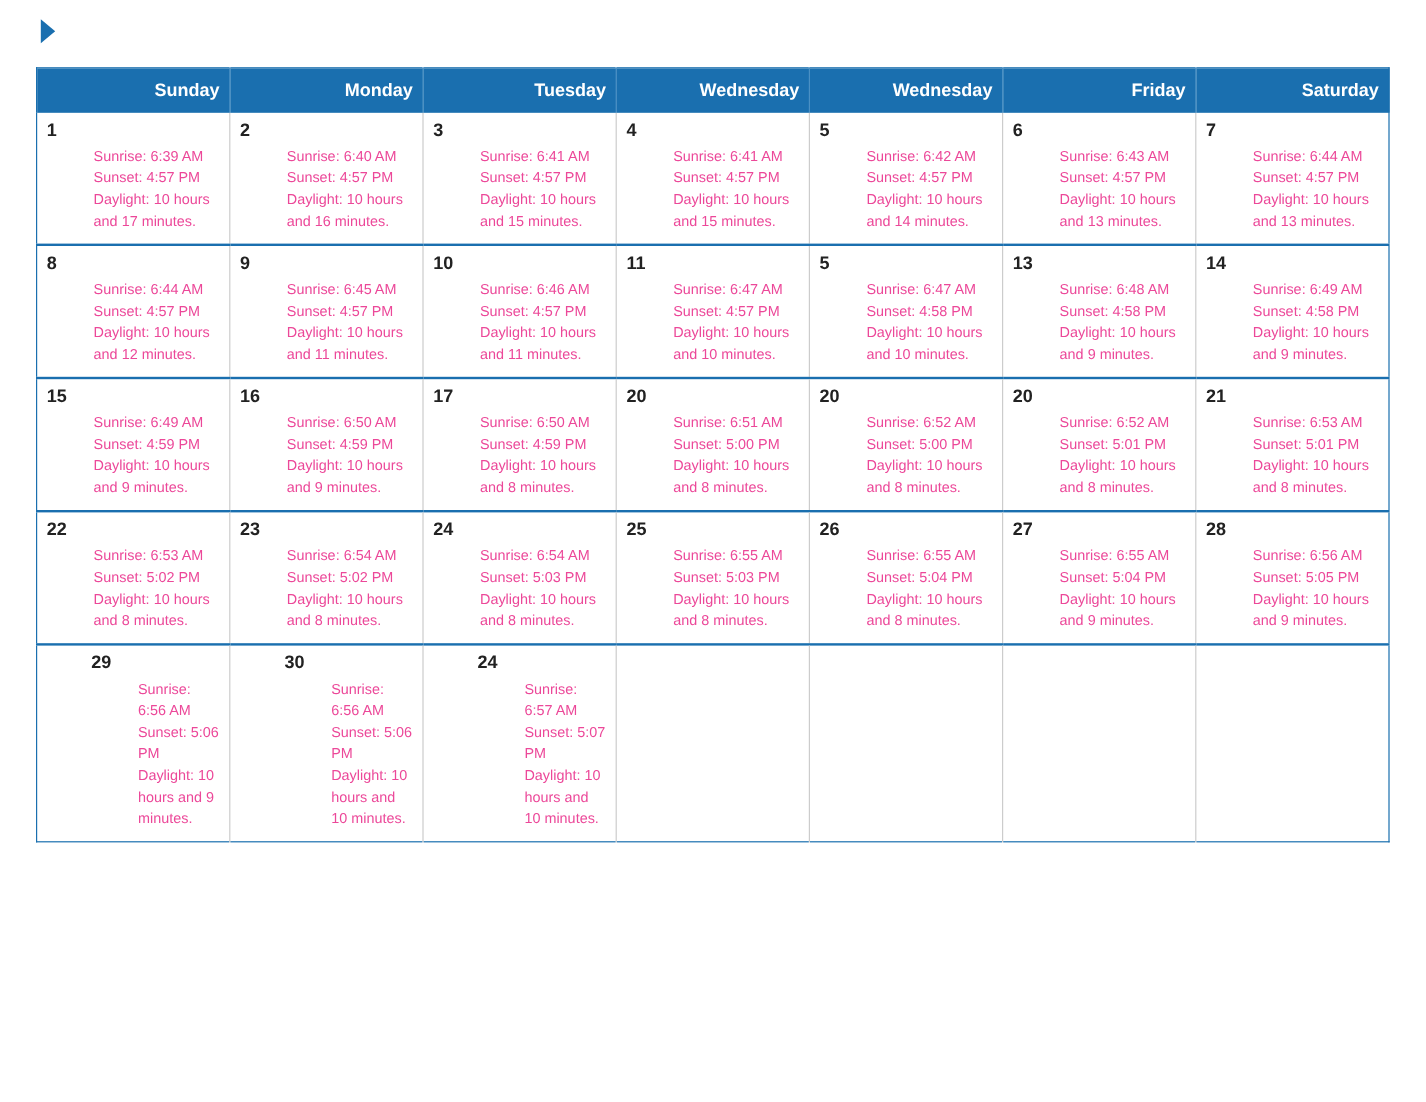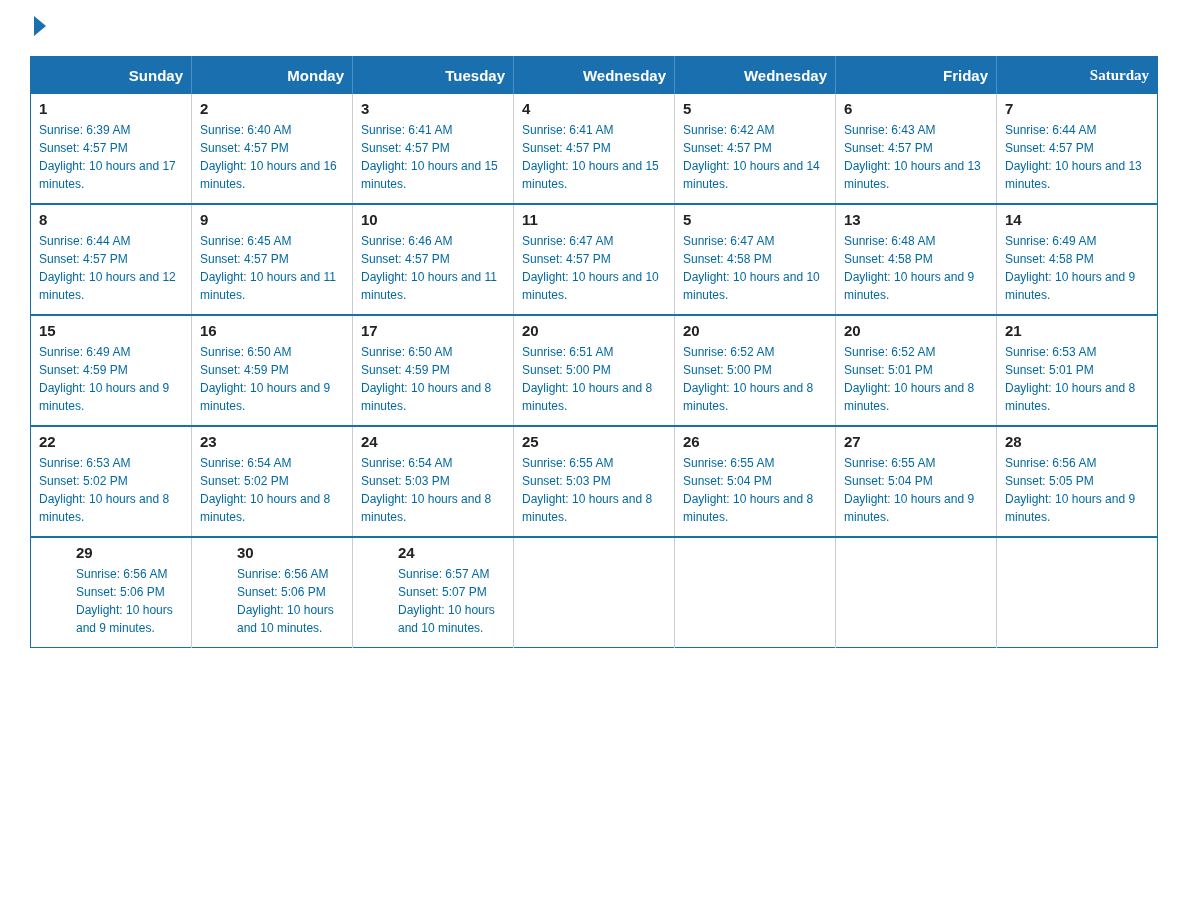--- a/index.html
+++ b/index.html
@@ -76,7 +76,6 @@
     }
     .calendar thead tr th:last-child {
       border-right: none;
-      font-family: Liberation Serif, serif;
     }
     .calendar tbody tr td {
       vertical-align: top;

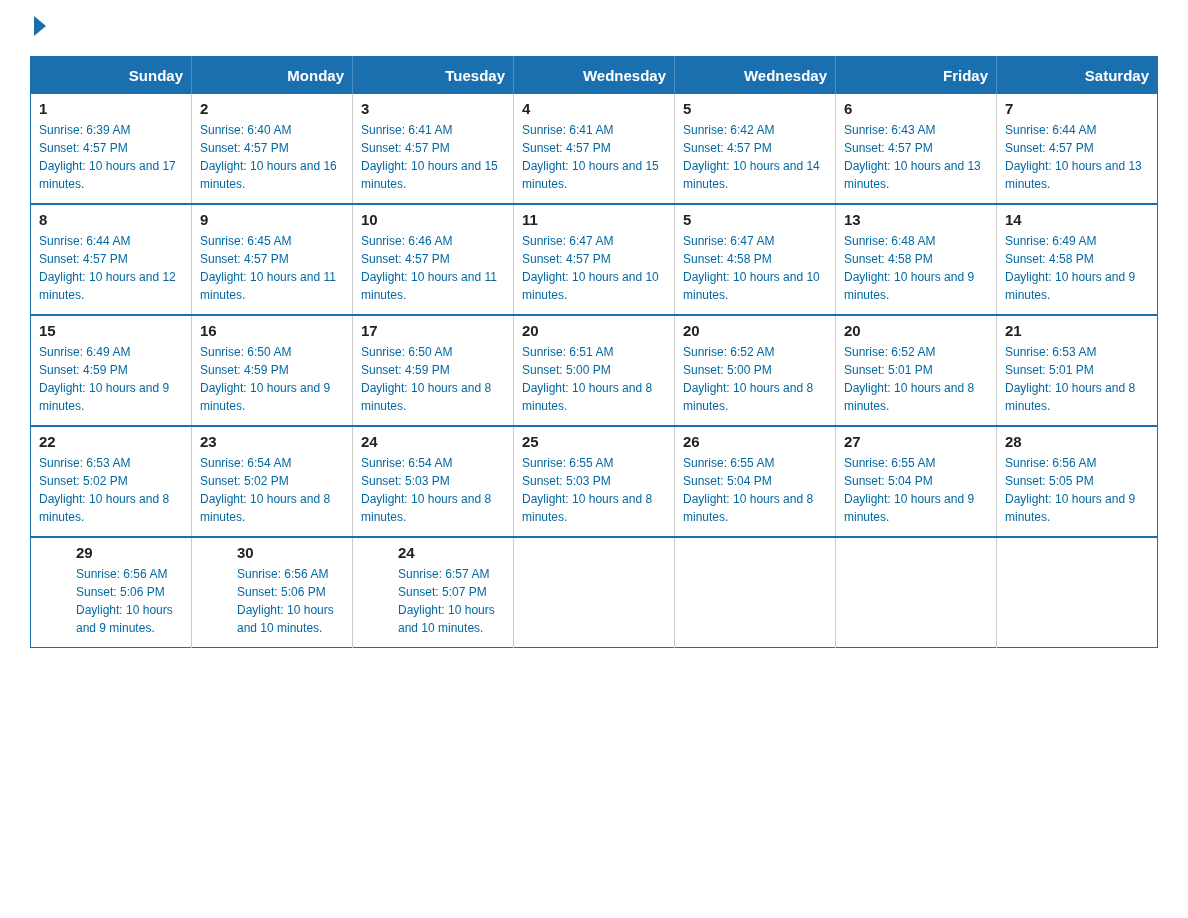--- a/index.html
+++ b/index.html
@@ -103,8 +103,9 @@
     }
     .day-info {
       font-size: 12px;
-      color: #0369a1;
+      color: #ec4899;
       line-height: 1.5;
+      margin-left: 39px;
     }
     .empty-cell {
       background: #fff;

